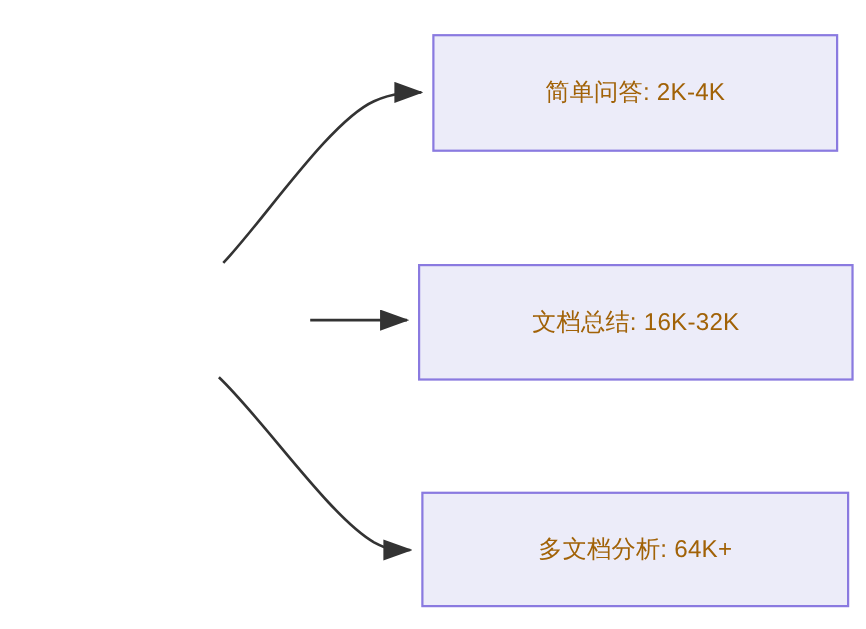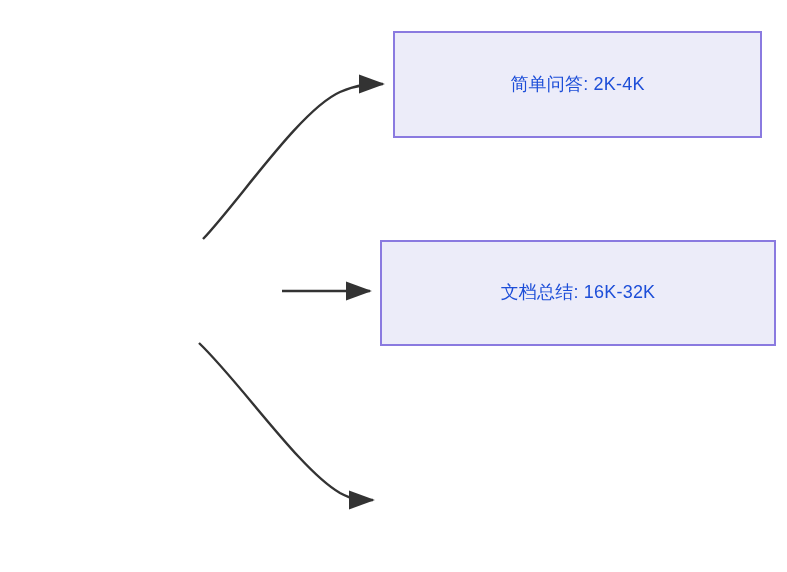--- a/index.html
+++ b/index.html
@@ -36,8 +36,8 @@
     text-align: center;
   }
   .node-label {
-    color: #1d4ed8;
-    font-size: 18px;
+    color: #a16207;
+    font-size: 22px;
     line-height: 1.2;
     letter-spacing: 0.2px;
     white-space: nowrap;

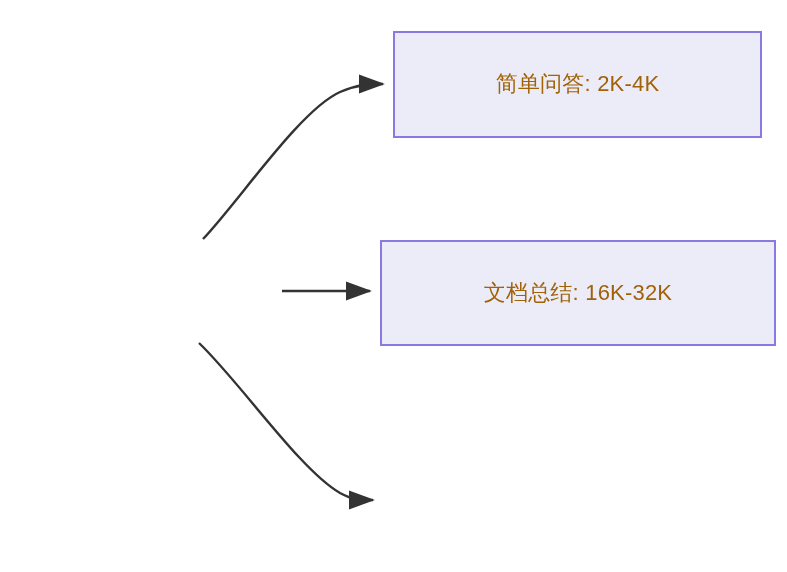--- a/index.html
+++ b/index.html
@@ -95,6 +95,9 @@
     <span class="node-label">文档总结: 16K-32K</span>
   </div>
 
+  <div class="node" id="node-multidoc">
+    <span class="node-label">多文档分析: 64K+</span>
+  </div>
 
 </div>
 

